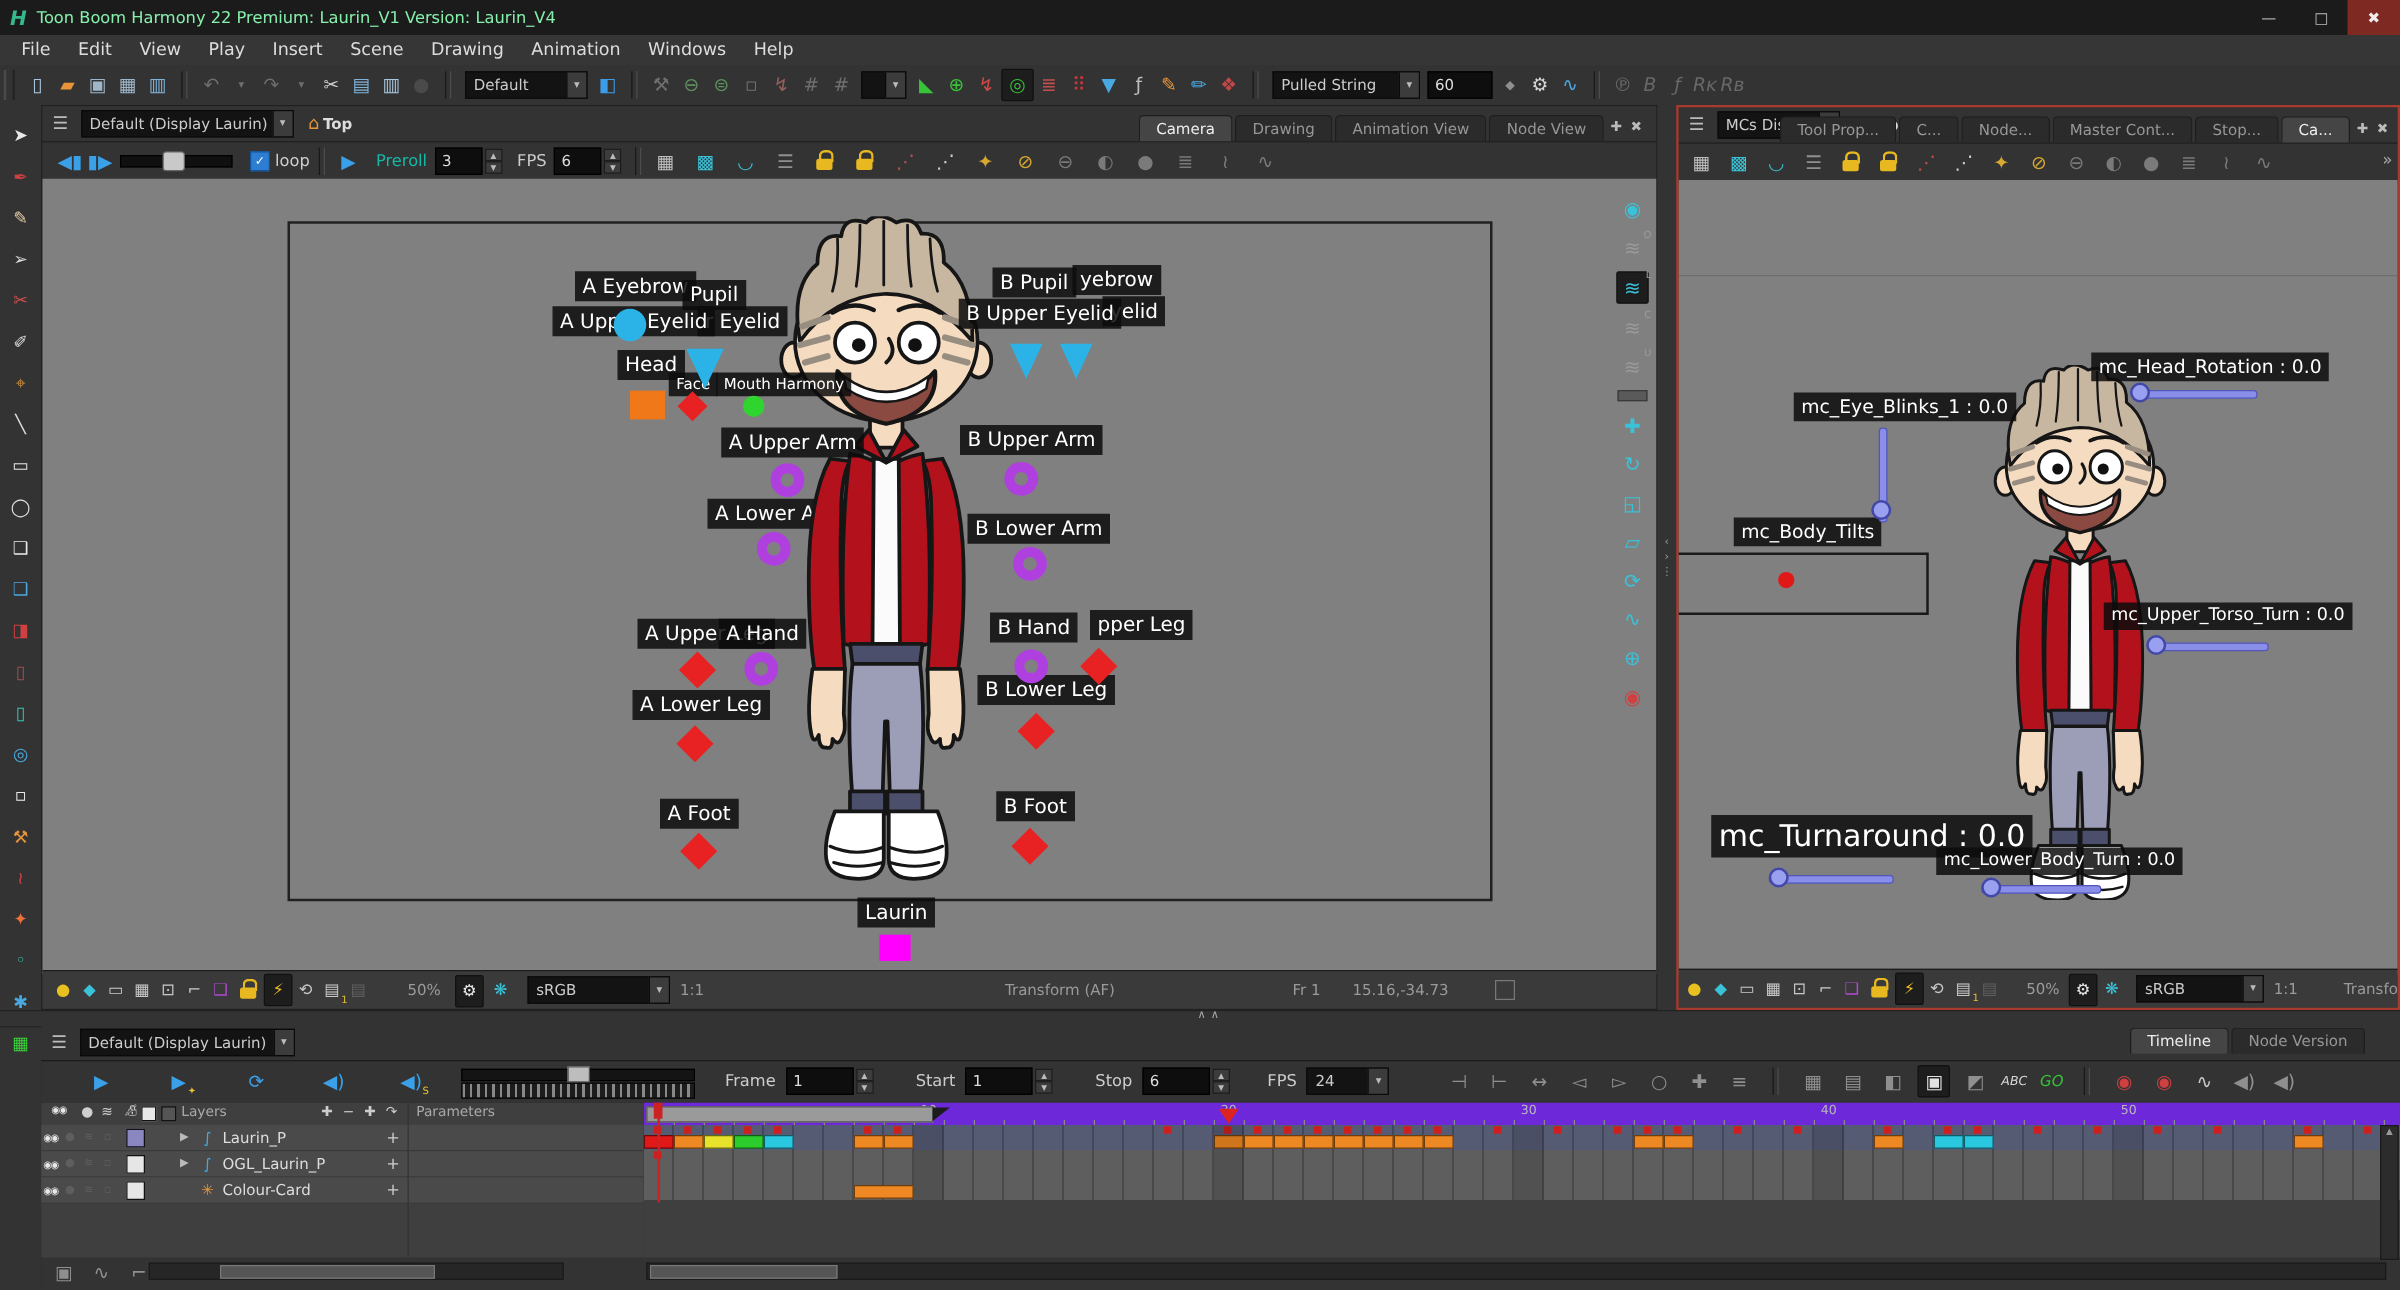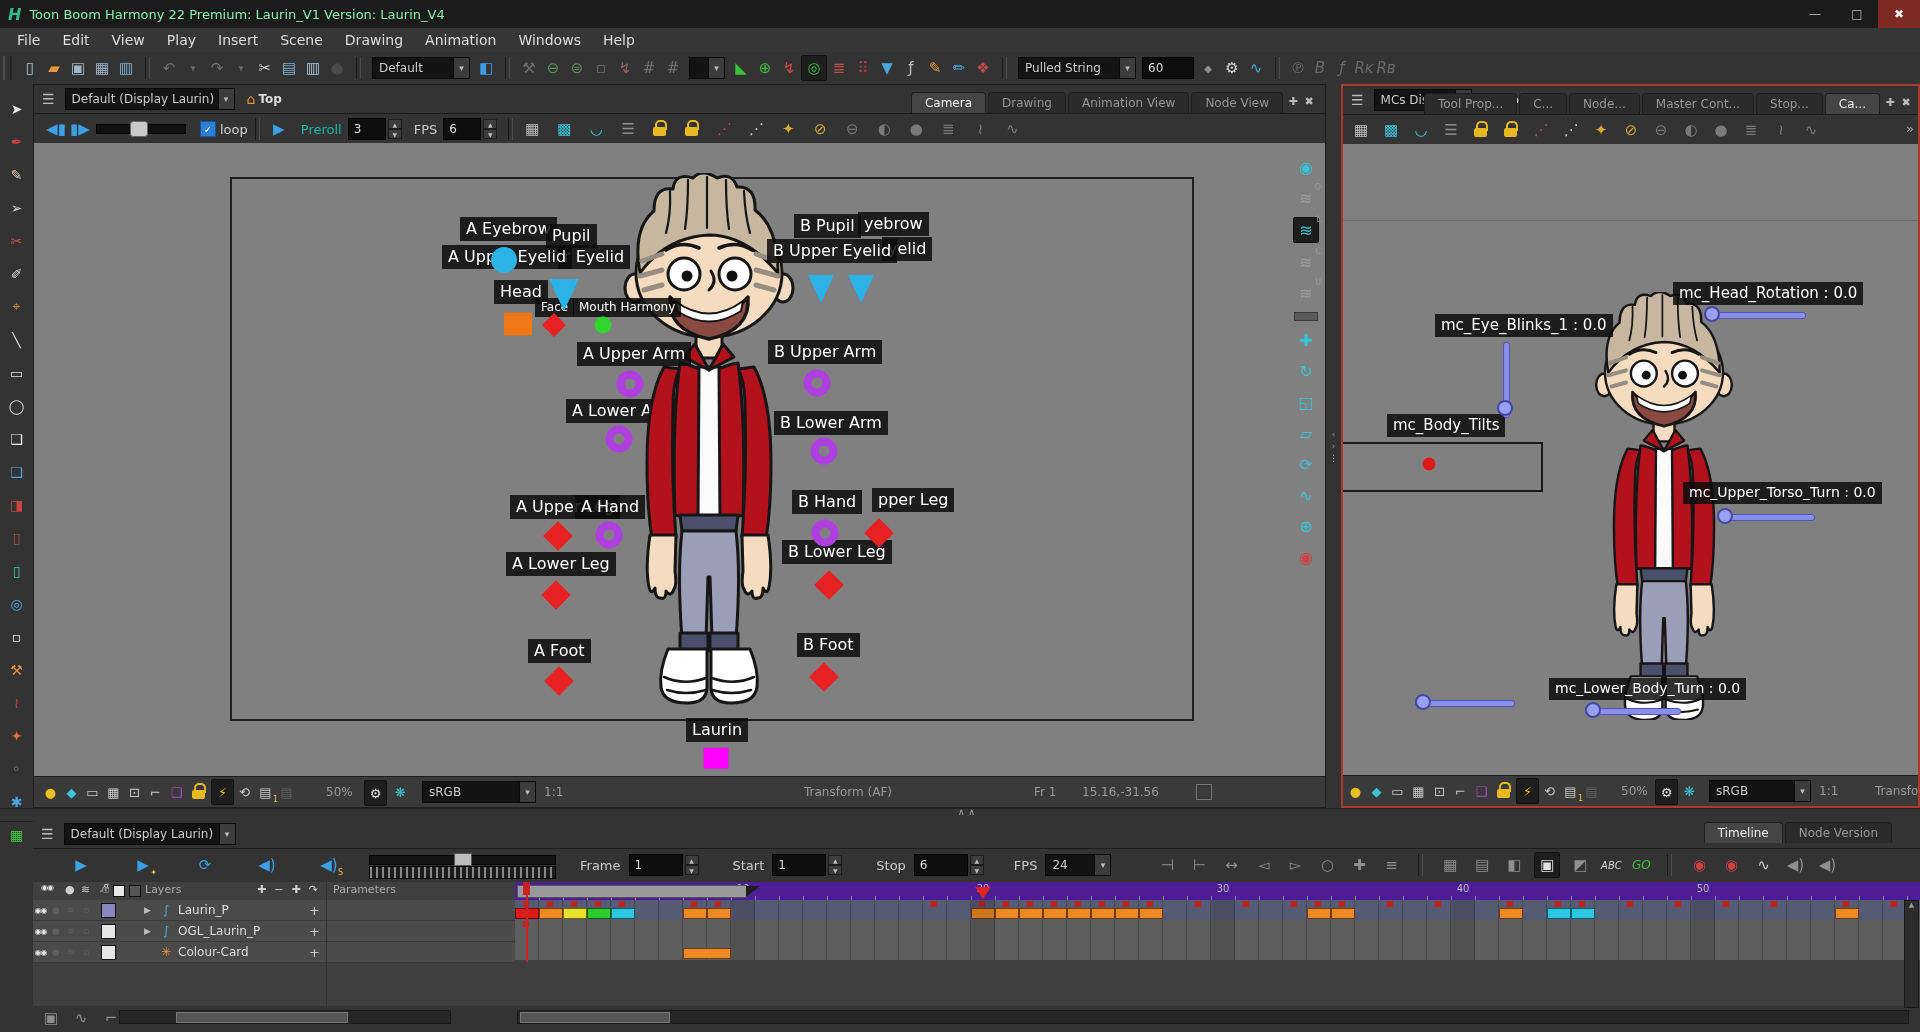--- a/index.html
+++ b/index.html
@@ -521,6 +521,7 @@
         <div class="ctl-label" style="left: 340px; top: 338px; font-size: 14px; z-index: 22;">mc_Upper_Torso_Turn : 0.0</div>
         <div class="sl-track" style="left: 376px; top: 370px; width: 94px; height: 5px;"></div>
         <div class="sl-thumb" style="left: 374px; top: 364px;"></div>
+        <div class="ctl-label" style="left: 26px; top: 508px; font-size: 24px; z-index: 22;">mc_Turnaround : 0.0</div>
         <div class="sl-track" style="left: 72px; top: 556px; width: 98px; height: 5px;"></div>
         <div class="sl-thumb" style="left: 72px; top: 550px;"></div>
         <div class="ctl-label" style="left: 206px; top: 534px; font-size: 14px; z-index: 22;">mc_Lower_Body_Turn : 0.0</div>

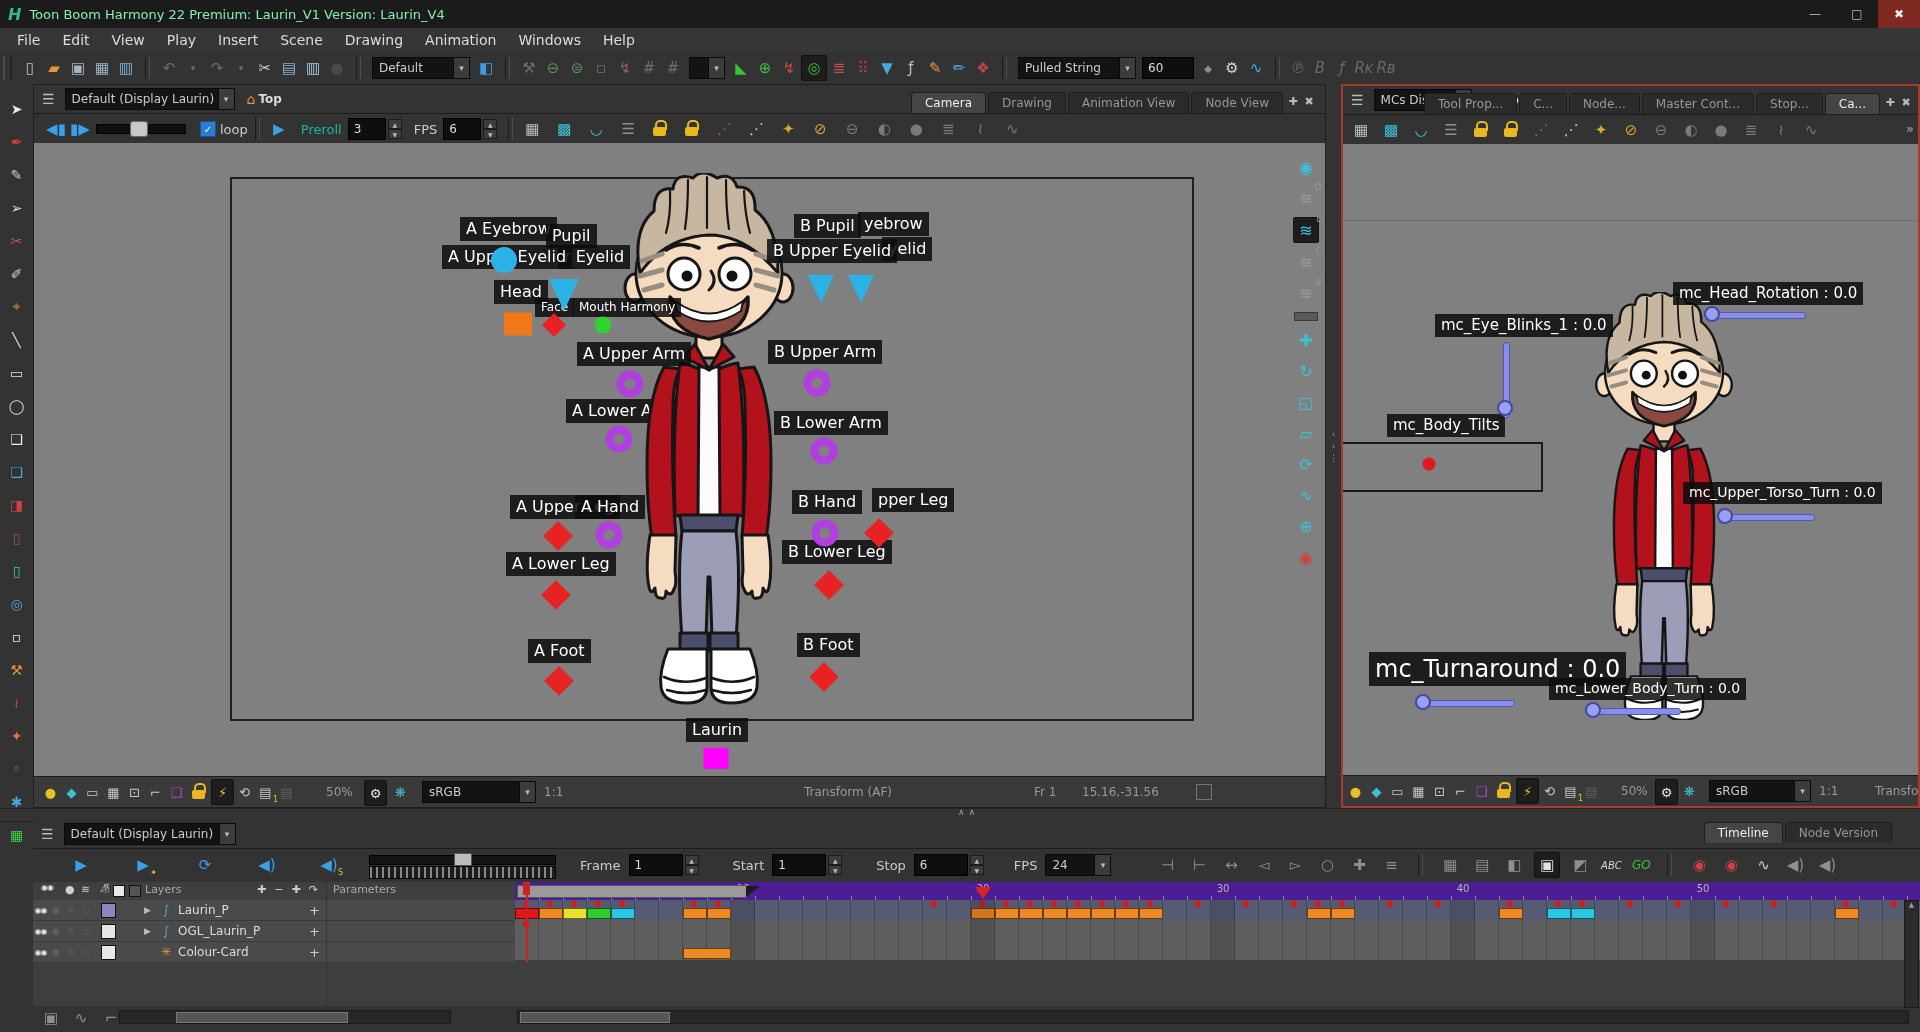--- a/index.html
+++ b/index.html
@@ -450,7 +450,7 @@
       <span class="abs dimtxt" style="left:510px">1:1</span>
       <span class="abs dimtxt" style="left:770px">Transform (AF)</span>
       <span class="abs dimtxt" style="left:1000px">Fr 1</span>
-      <span class="abs dimtxt" style="left:1048px">15.16,-31.56</span>
+      <span class="abs dimtxt" style="left:1048px">15.16,-34.73</span>
       <span class="abs" style="left:1162px;top:7px;width:14px;height:14px;border:1px solid #777;"></span>
     </div>
   </div>

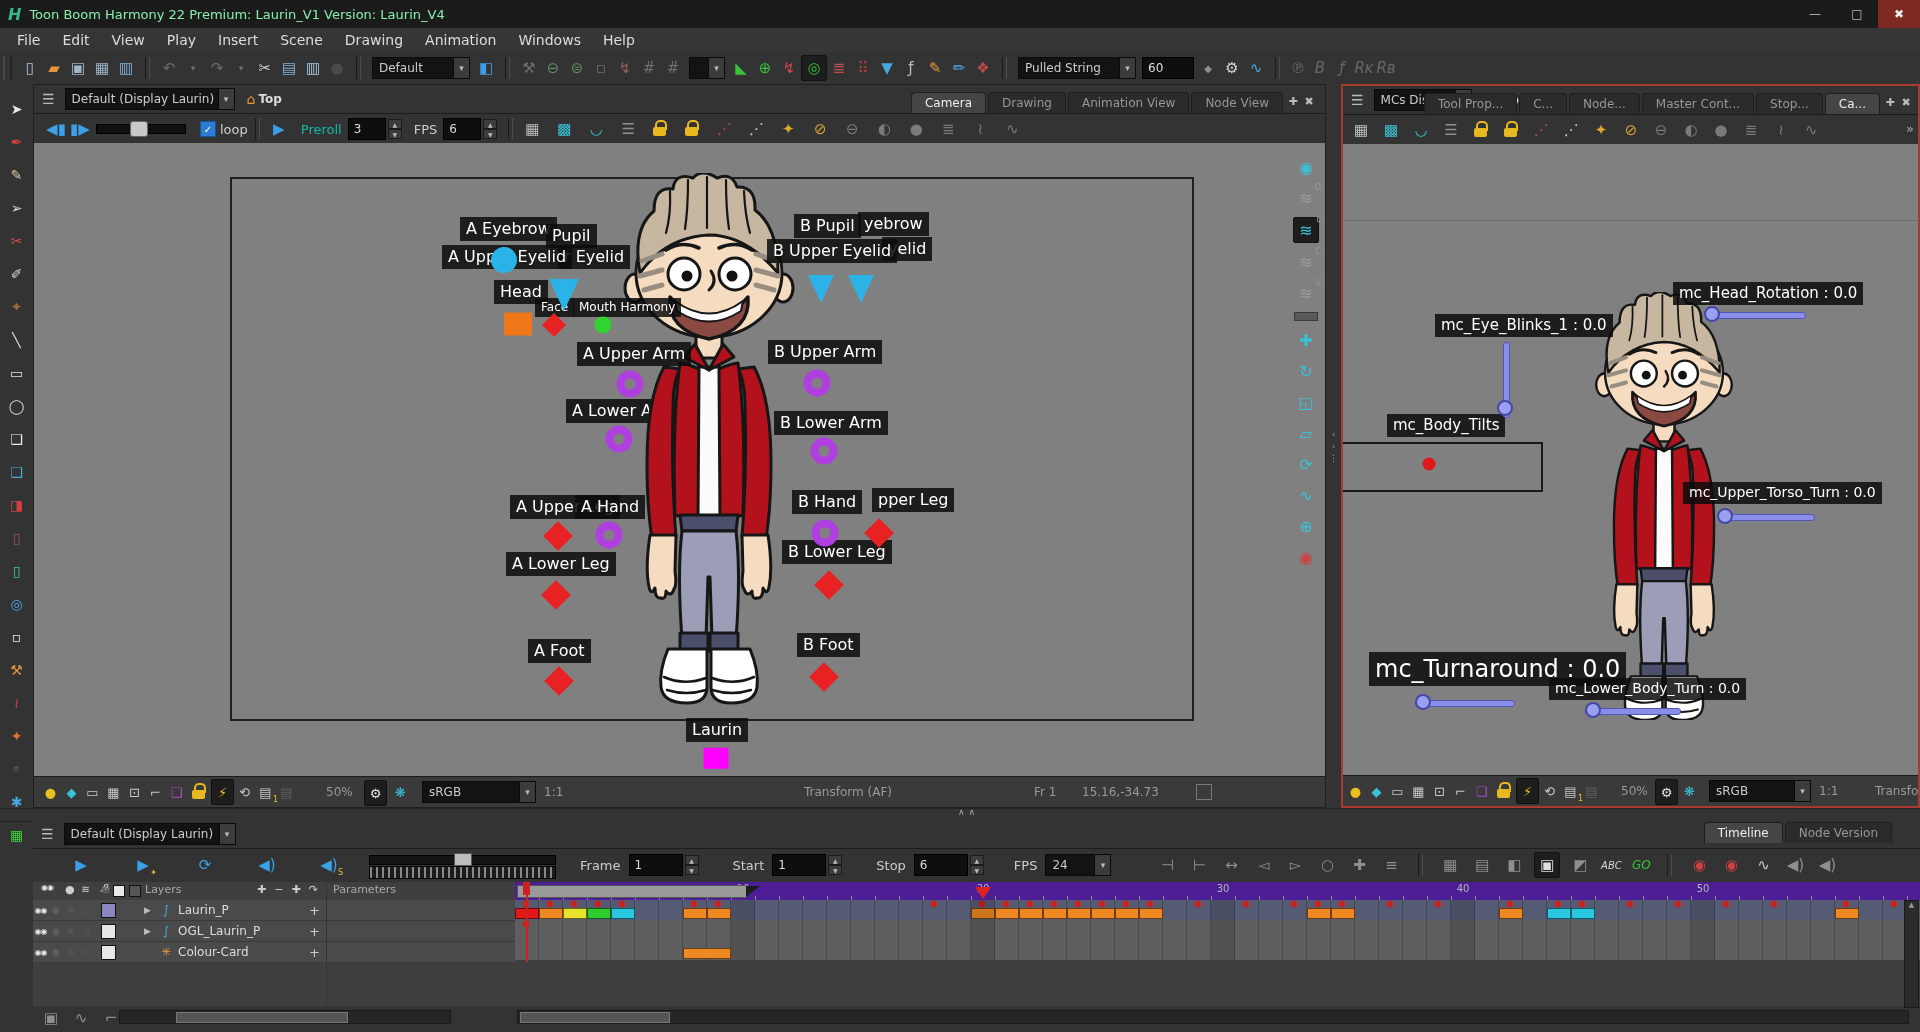--- a/index.html
+++ b/index.html
@@ -101,7 +101,7 @@
   .lr-plus{position:absolute;left:276px;color:#ccc;font-size:13px;}
   #params-div{position:absolute;left:293px;top:0;width:1px;height:124px;background:#333;}
   #tracks{position:absolute;left:482px;top:0;width:1405px;height:124px;background:#3f3f3f;overflow:hidden;}
-  #ruler{position:absolute;left:0;top:0;width:100%;height:18px;background:#4c1d95;border-bottom:1px solid #2a2a2a;text-align:right;}
+  #ruler{position:absolute;left:0;top:0;width:100%;height:18px;background:#6d28d9;border-bottom:1px solid #2a2a2a;text-align:right;}
   .ruler-num{position:absolute;top:1px;color:#b8b8b8;font-size:10px;transform:translateX(-50%);}
   .tick{position:absolute;bottom:0;width:1px;height:4px;background:#8a8a8a;}
   .track-row{position:absolute;left:0;width:1405px;height:20px;background:#5e5e5e;

